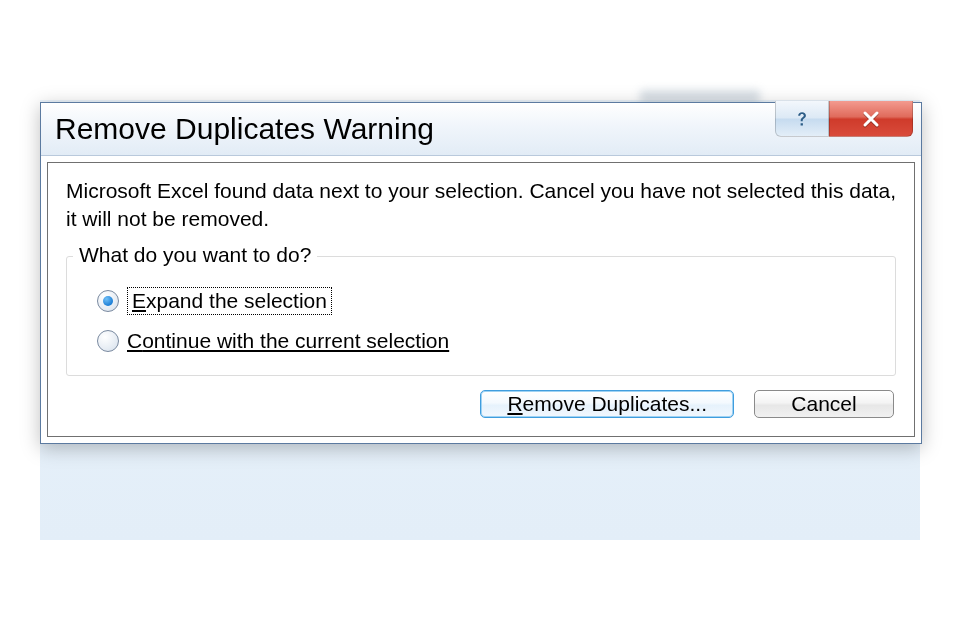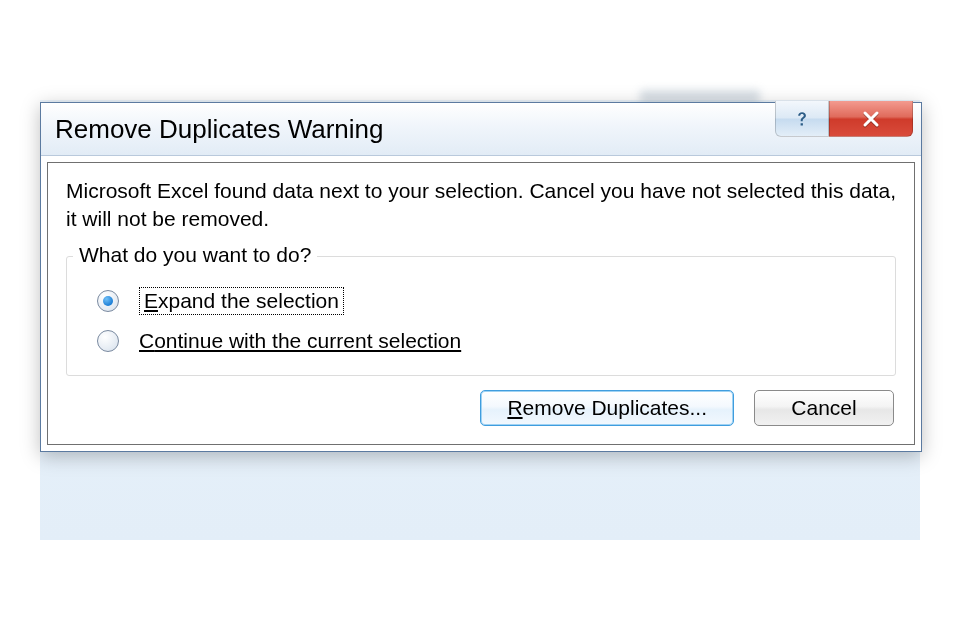--- a/index.html
+++ b/index.html
@@ -61,7 +61,7 @@
     padding-left: 14px;
   }
   .titlebar .title-text {
-    font-size: 26px;
+    font-size: 30px;
     color: #000;
   }
   .caption-btns {

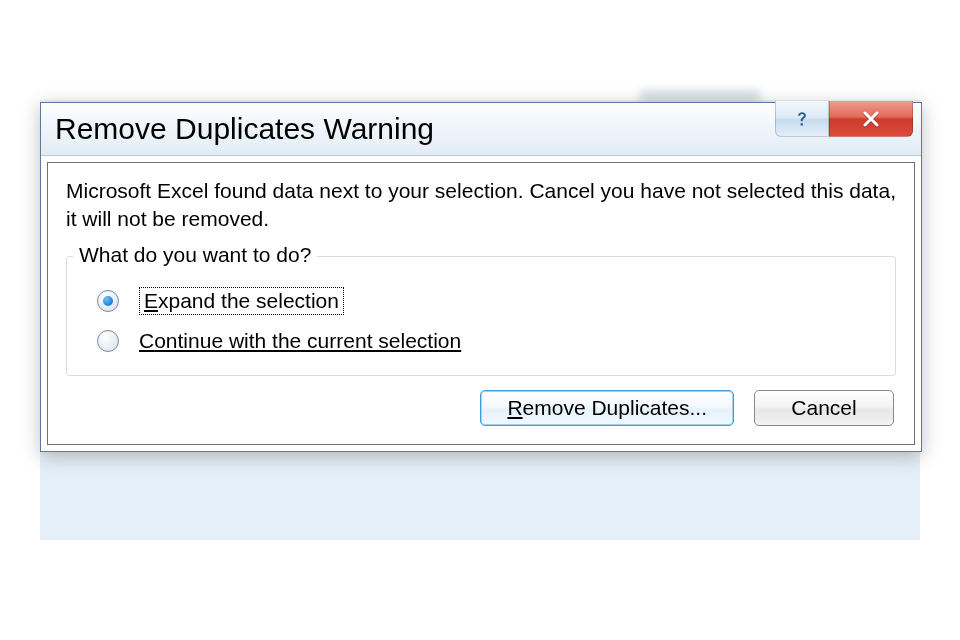--- a/index.html
+++ b/index.html
@@ -126,7 +126,7 @@
   .radio-row {
     display: flex;
     align-items: center;
-    gap: 20px;
+    gap: 8px;
     margin: 8px 0 14px 0;
     font-size: 21px;
   }

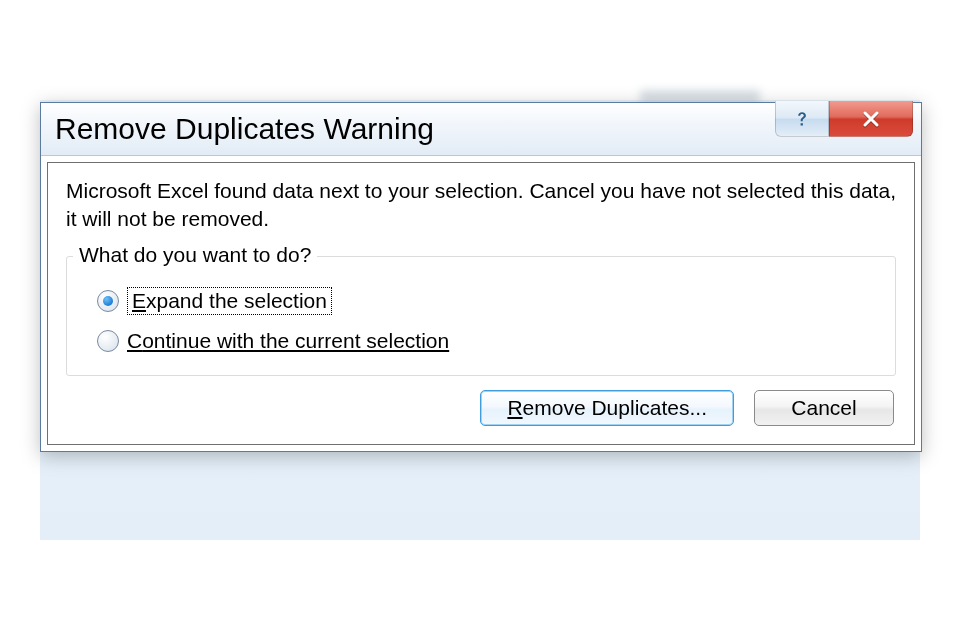--- a/index.html
+++ b/index.html
@@ -168,7 +168,7 @@
   }
   .btn {
     min-width: 140px;
-    height: 36px;
+    height: 28px;
     padding: 0 26px;
     font-size: 21px;
     font-family: inherit;

